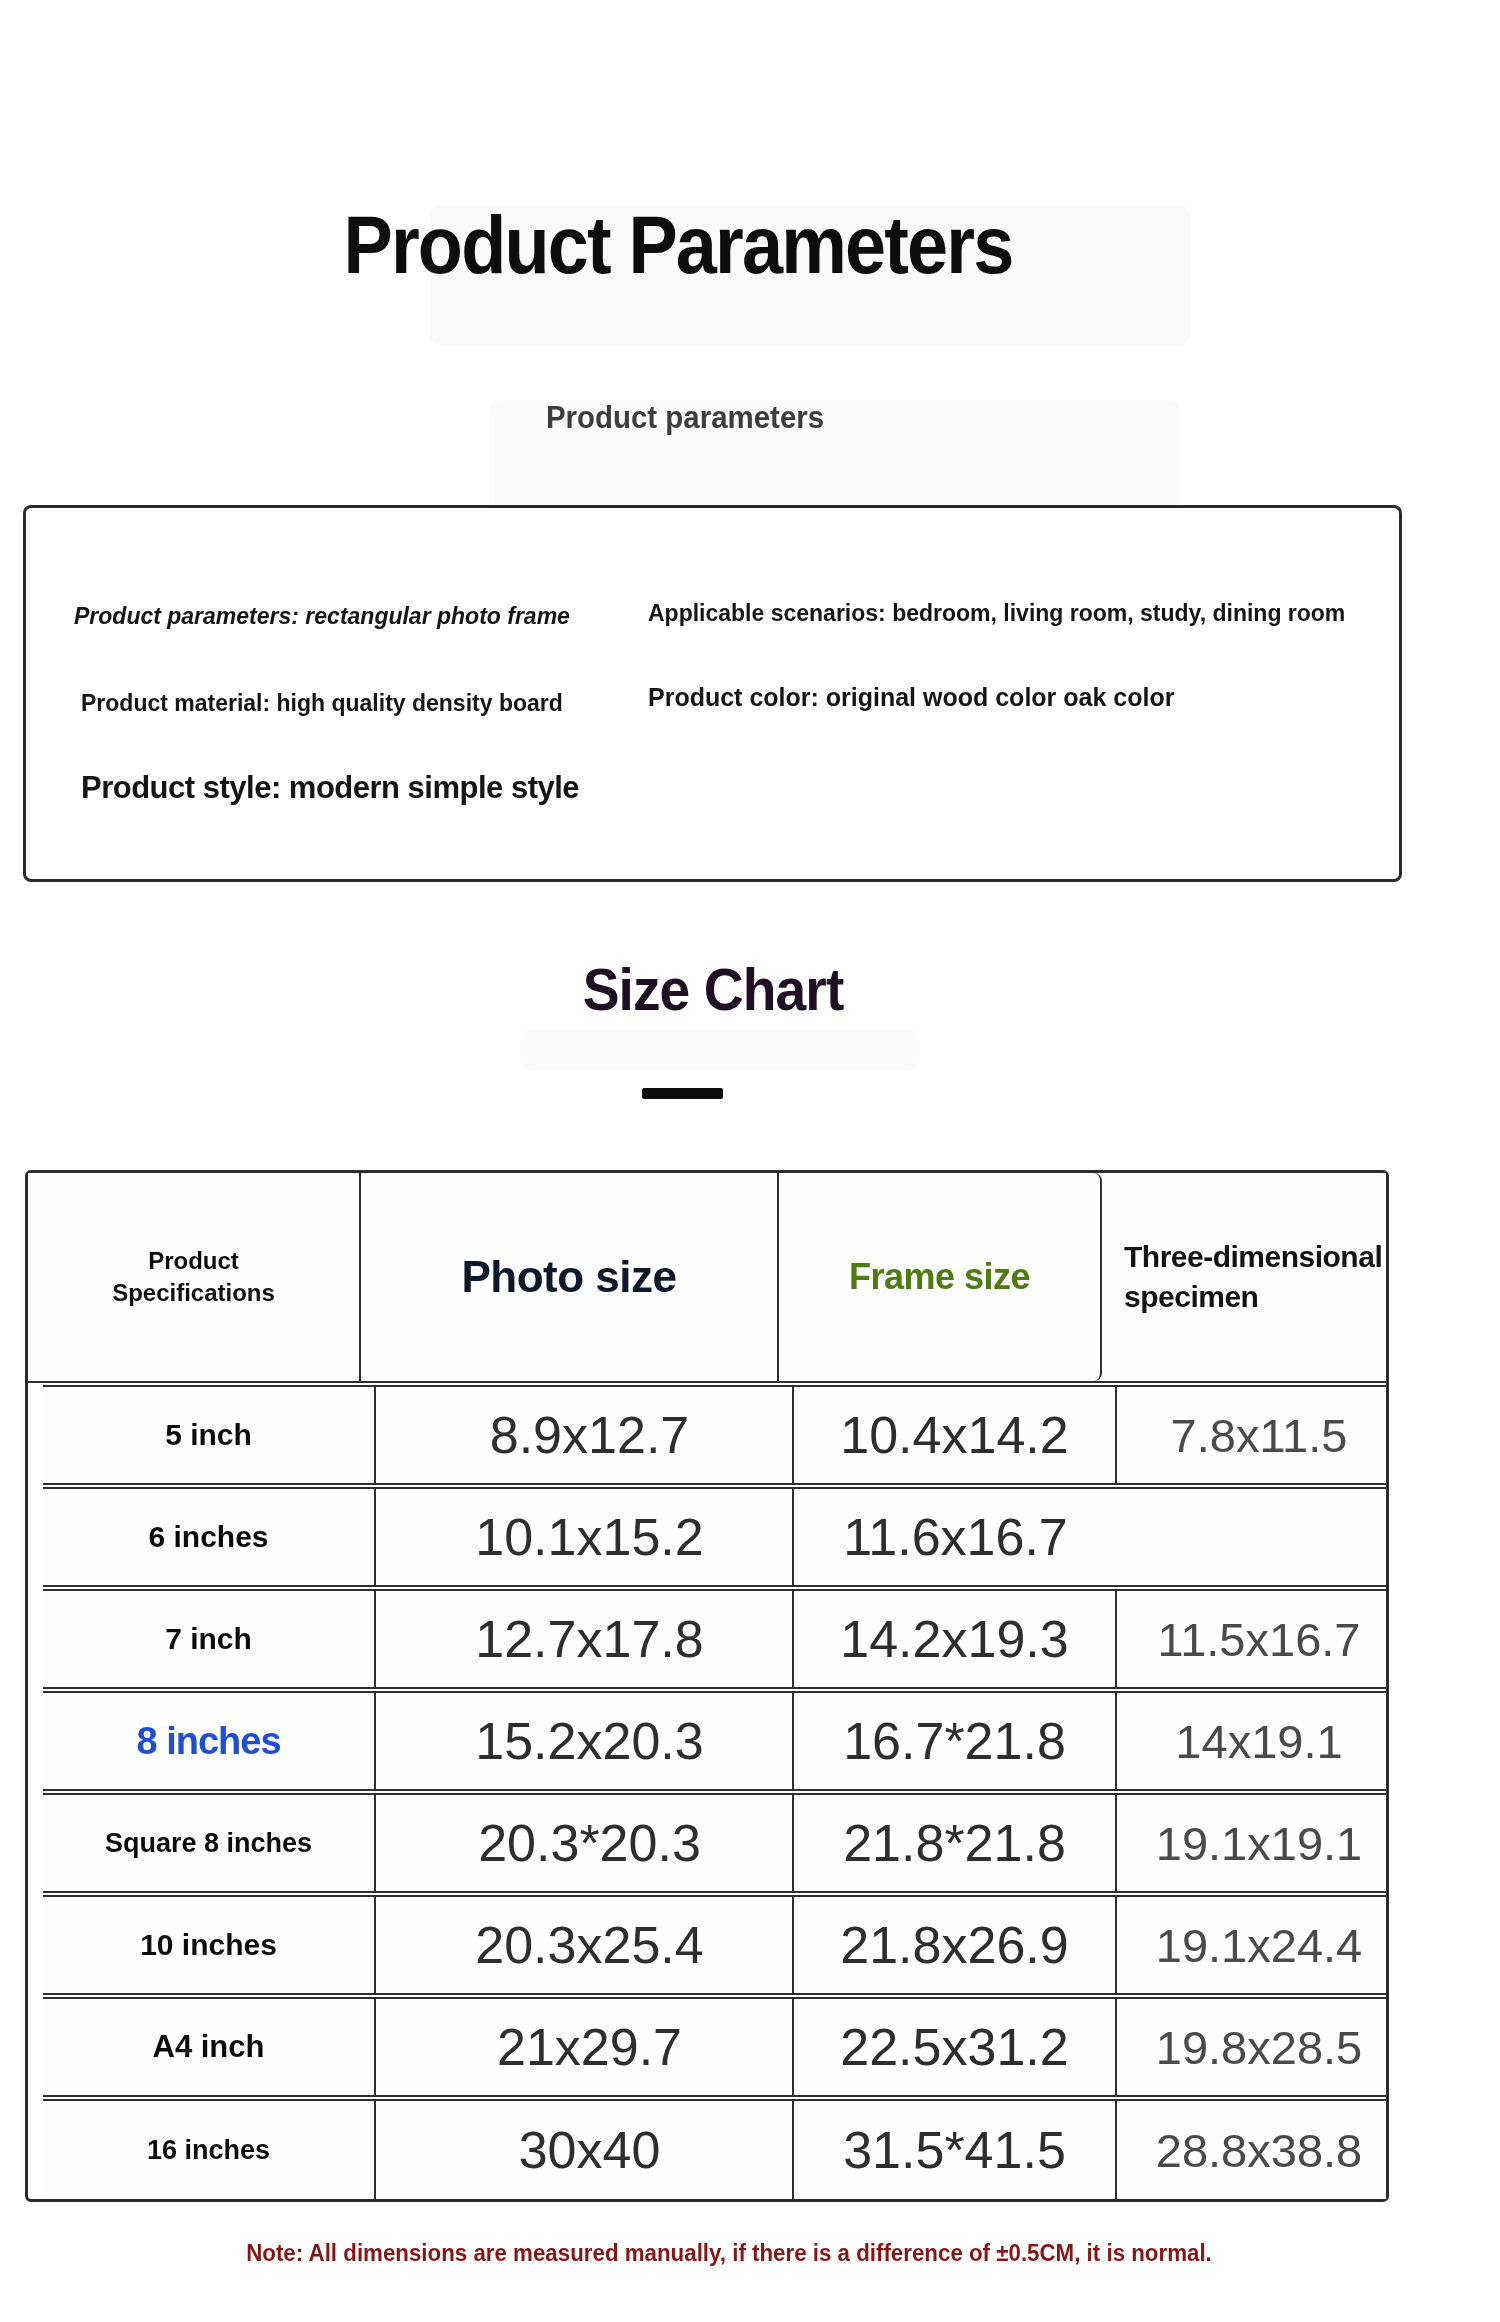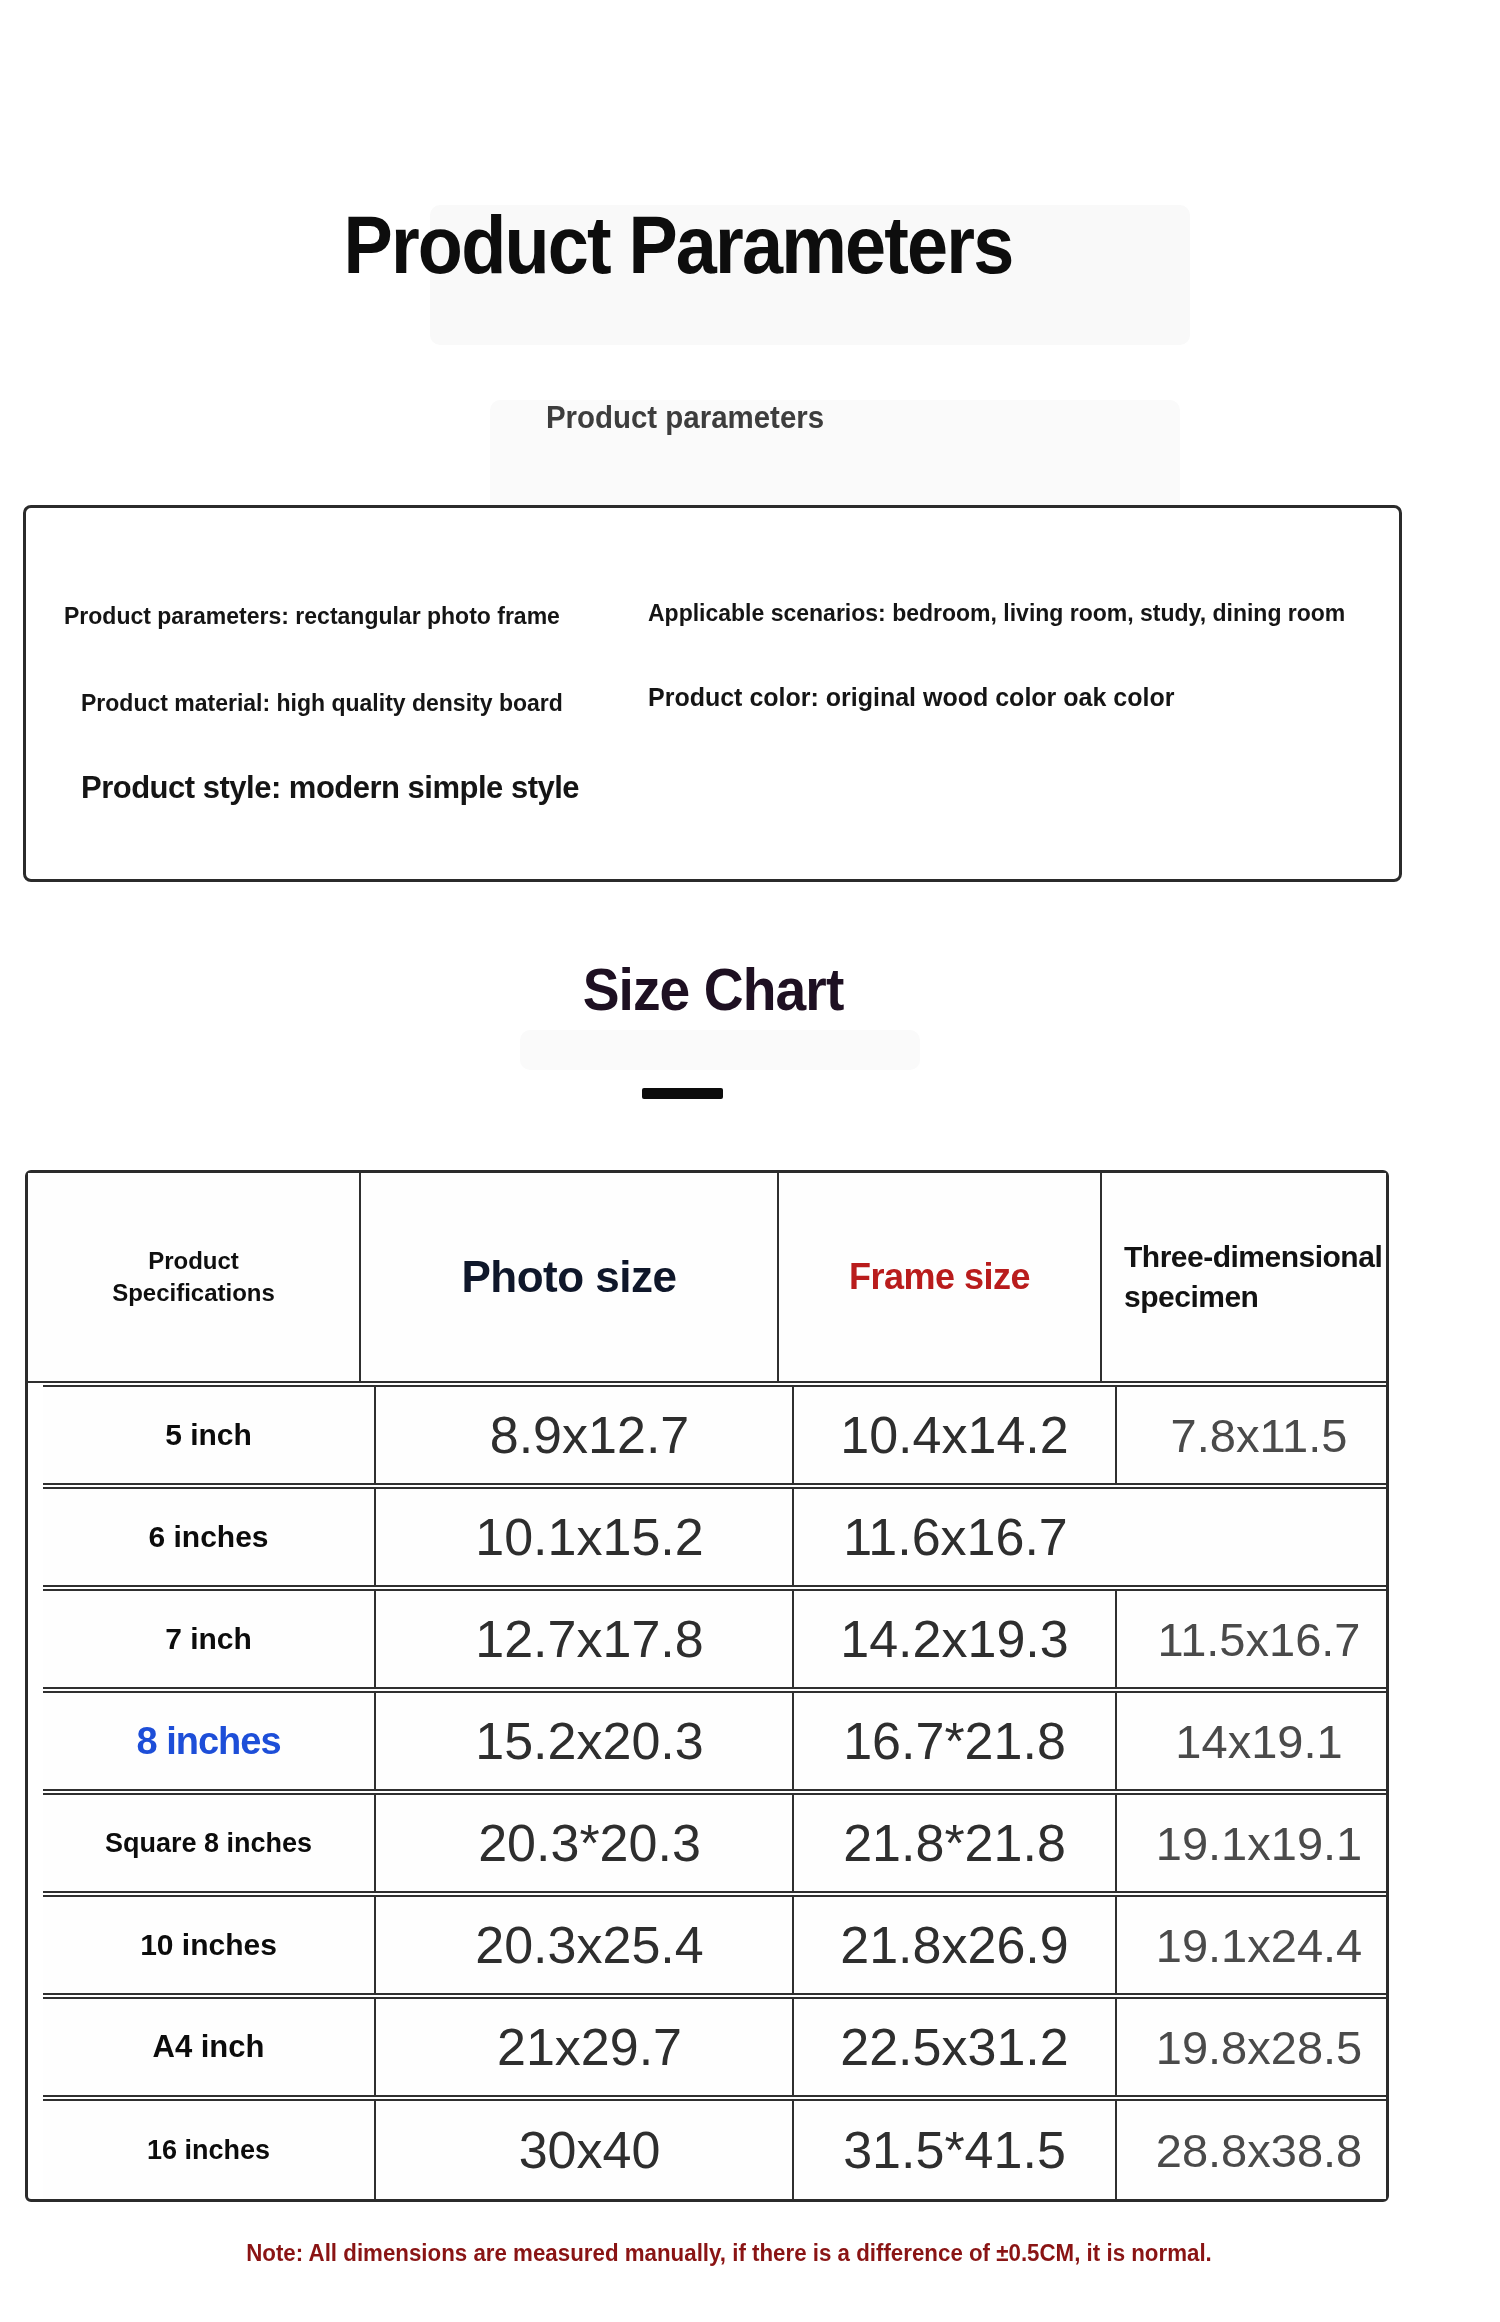--- a/index.html
+++ b/index.html
@@ -29,7 +29,7 @@
     border:3px solid #2b2b2b; border-radius:8px; background:#ffffff; box-sizing:border-box;
   }
   .param-box .cell { position:absolute; font-weight:bold; color:#151515; white-space:nowrap; }
-  .p-type      { left:38px;  top:95px;  font-size:23px; }
+  .p-type      { left:48px;  top:95px;  font-size:23px;font-style:italic; }
   .p-scenarios { left:622px; top:92px;  font-size:23px; }
   .p-material  { left:55px;  top:182px; font-size:23px; }
   .p-color     { left:622px; top:175px; font-size:25px; }

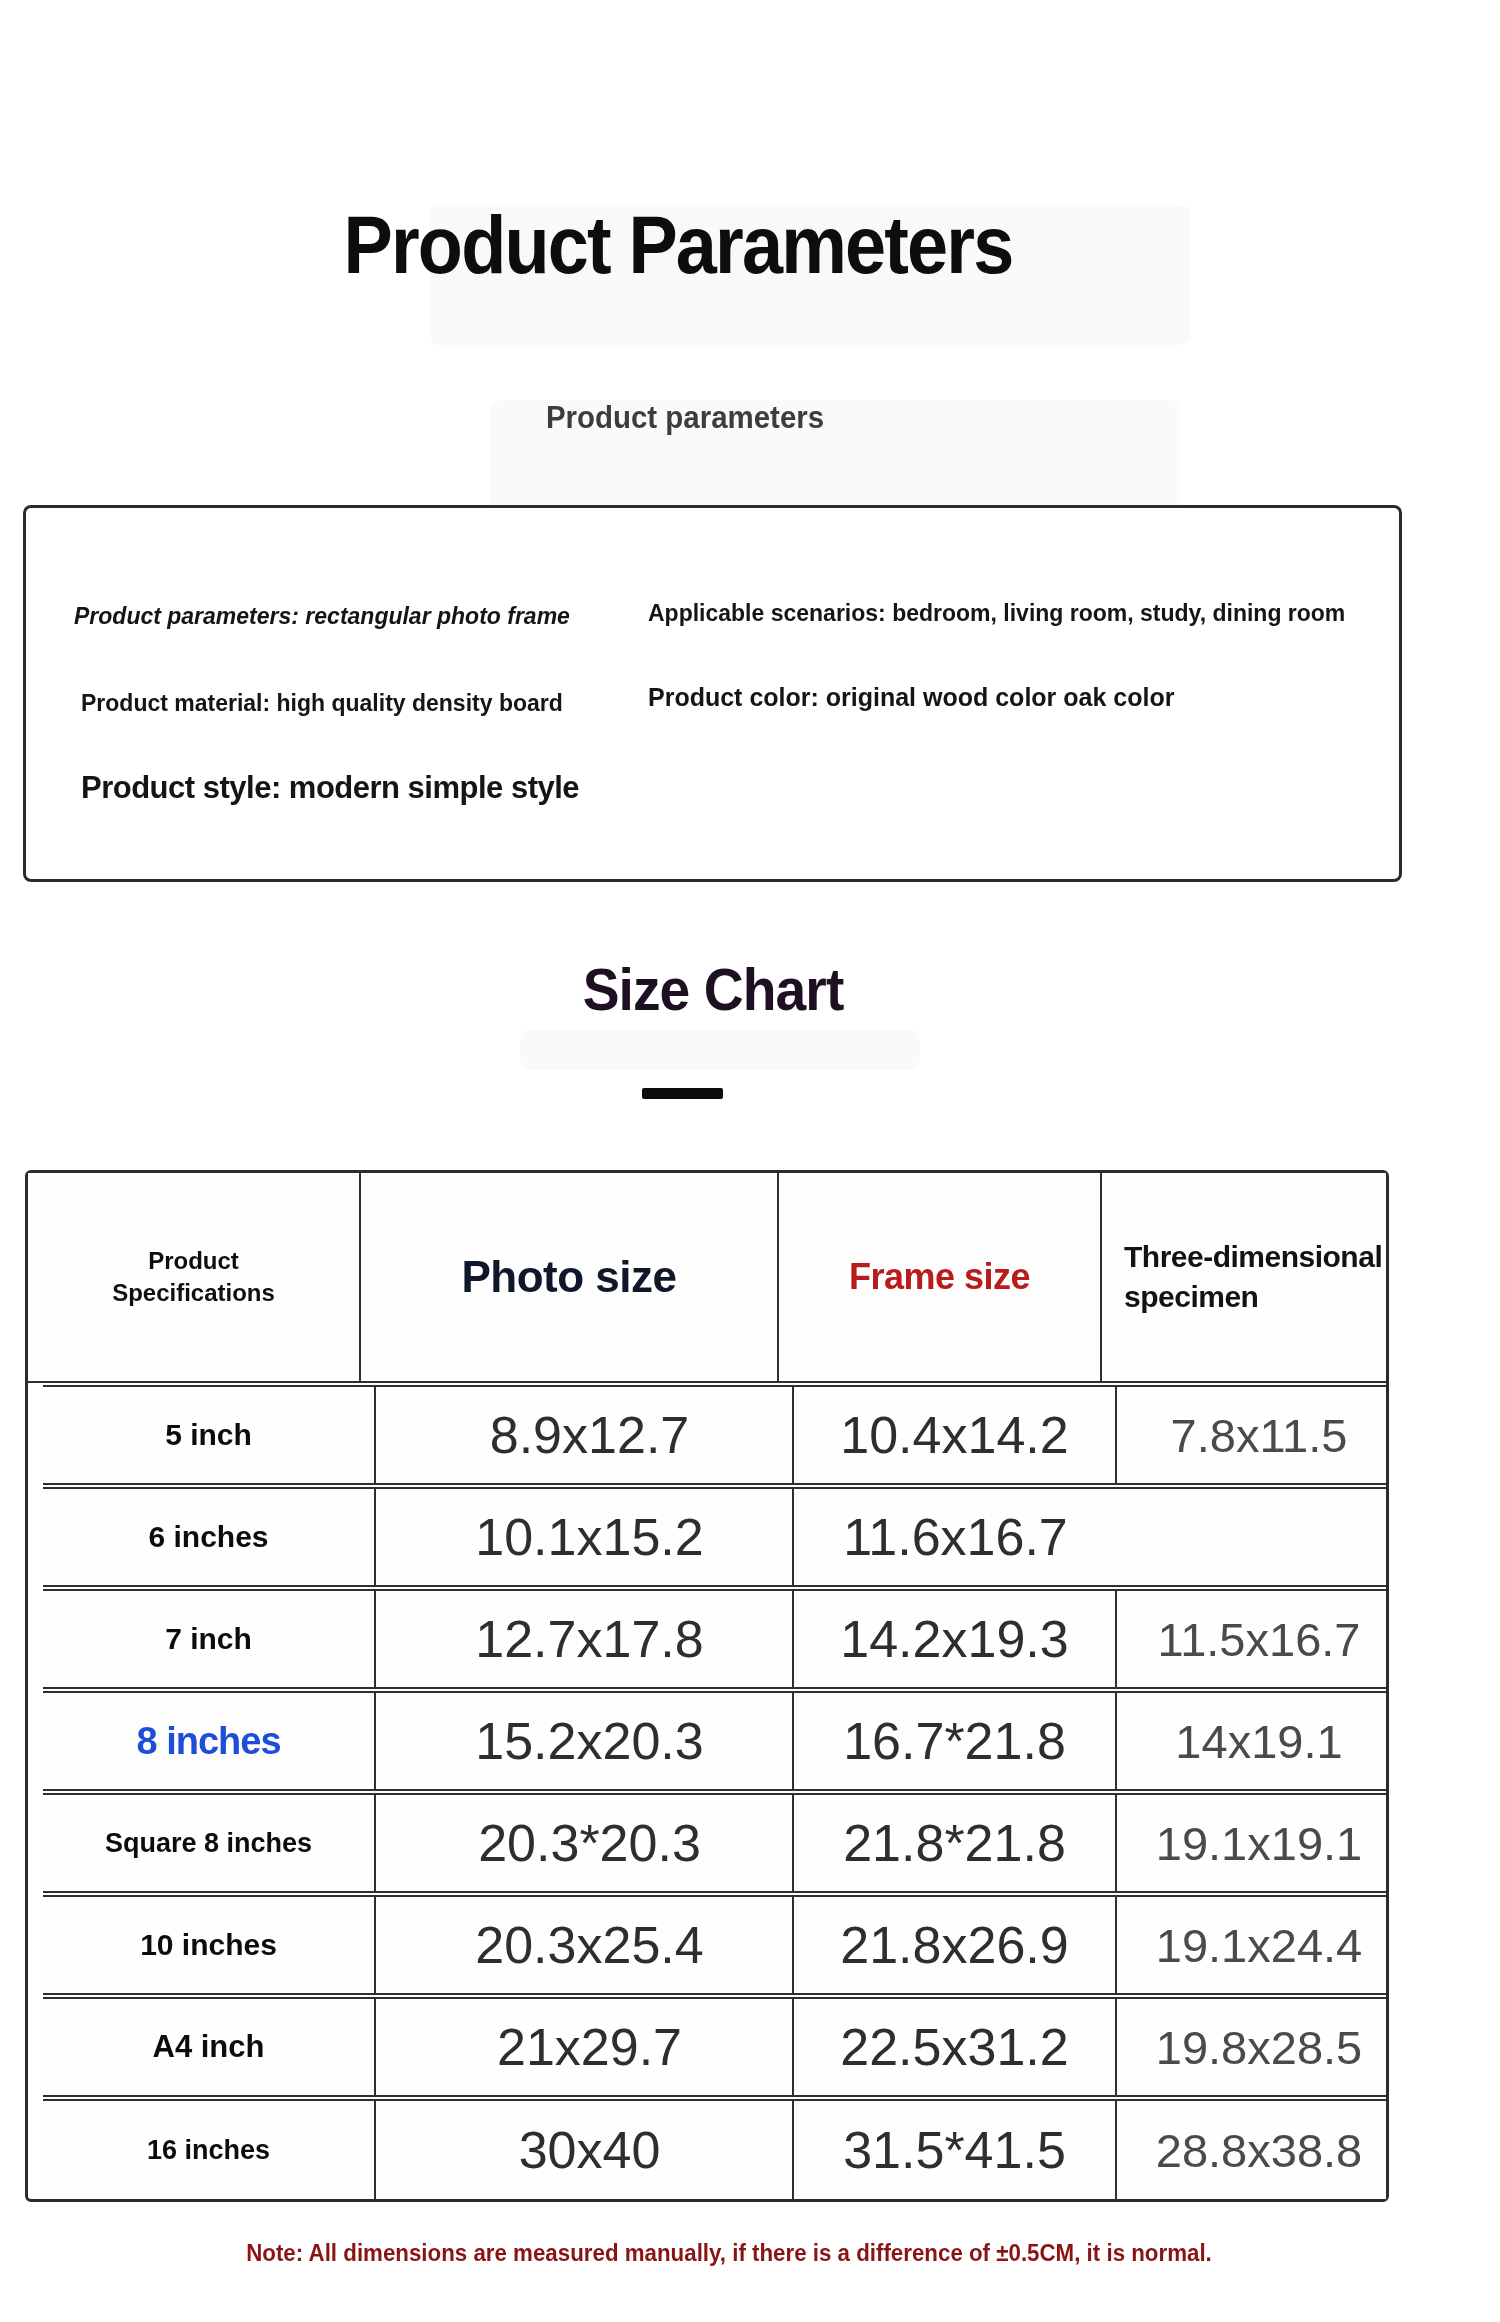--- a/index.html
+++ b/index.html
@@ -66,7 +66,7 @@
 
   .h-spec     { font-size:24px; font-weight:bold; color:#0f0f0f; text-align:center; white-space:pre-line; line-height:1.35; }
   .h-photo    { font-size:44px; font-weight:bold; color:#0f172a; letter-spacing:-0.5px; }
-  .h-frame    { font-size:36px; font-weight:bold; color:#b91c1c; letter-spacing:-0.5px; }
+  .h-frame    { font-size:36px; font-weight:bold; color:#4d7c0f; letter-spacing:-0.5px;border-radius:8px; }
   .h-specimen { justify-content:flex-start; padding-left:22px; font-size:30px; font-weight:bold; color:#131313; white-space:pre-line; line-height:1.35; letter-spacing:-0.5px; }
 
   .c-spec  { font-size:30px; font-weight:bold; color:#0c0c0c; }

